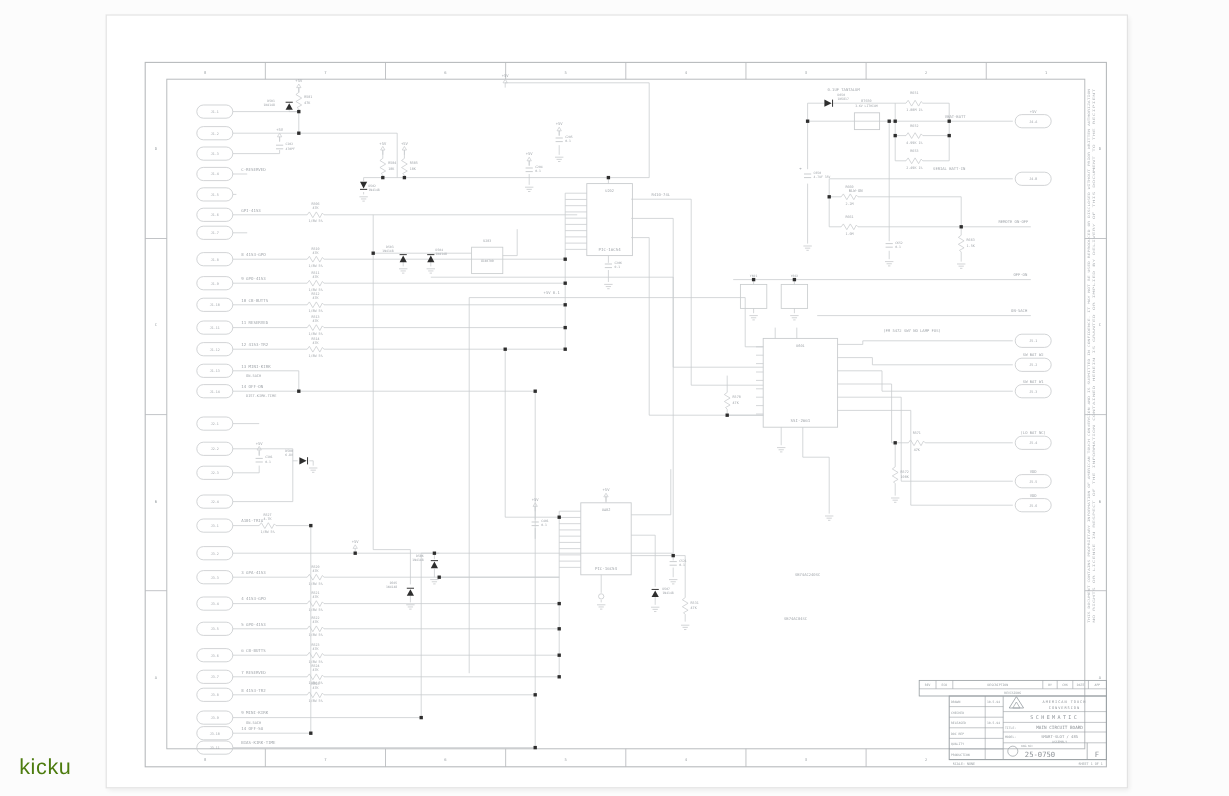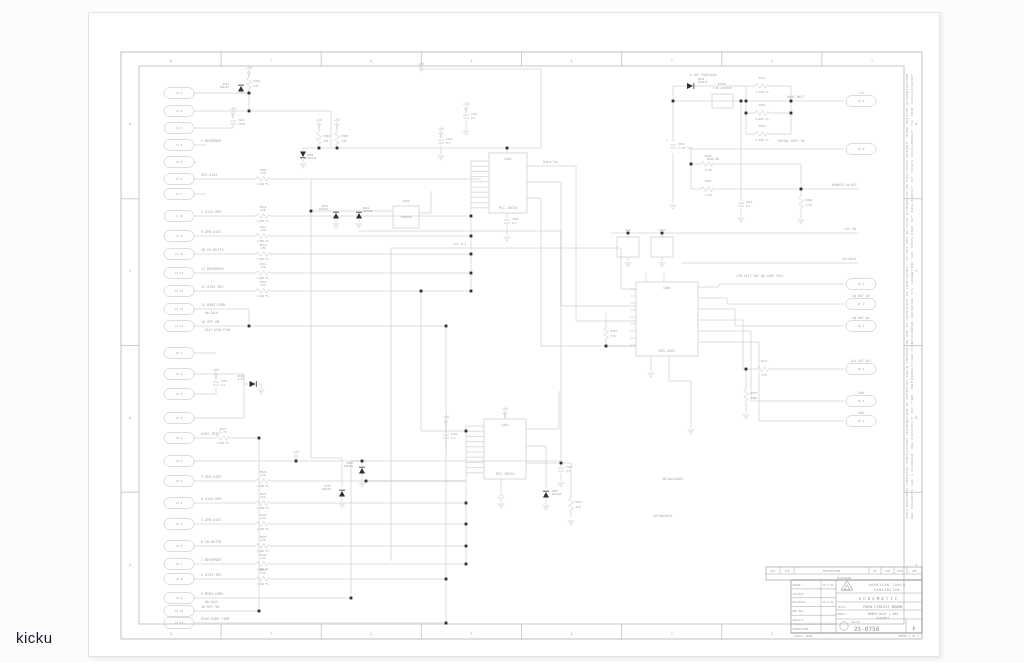--- a/index.html
+++ b/index.html
@@ -9,7 +9,7 @@
          border:1px solid #e3e3e3;box-shadow:2px 2px 4px rgba(0,0,0,.07);}
   .sheet svg{position:absolute;left:0;top:0;width:850px;height:643px;}
   .watermark{position:absolute;left:16px;top:629px;font-family:"Liberation Sans",sans-serif;
-             font-size:15px;color:#0f172a;letter-spacing:.5px;}
+             font-size:18px;color:#4d7c0f;letter-spacing:.5px;}
   text{font-family:"DejaVu Sans Mono","Liberation Mono",monospace;}
 </style>
 </head>

